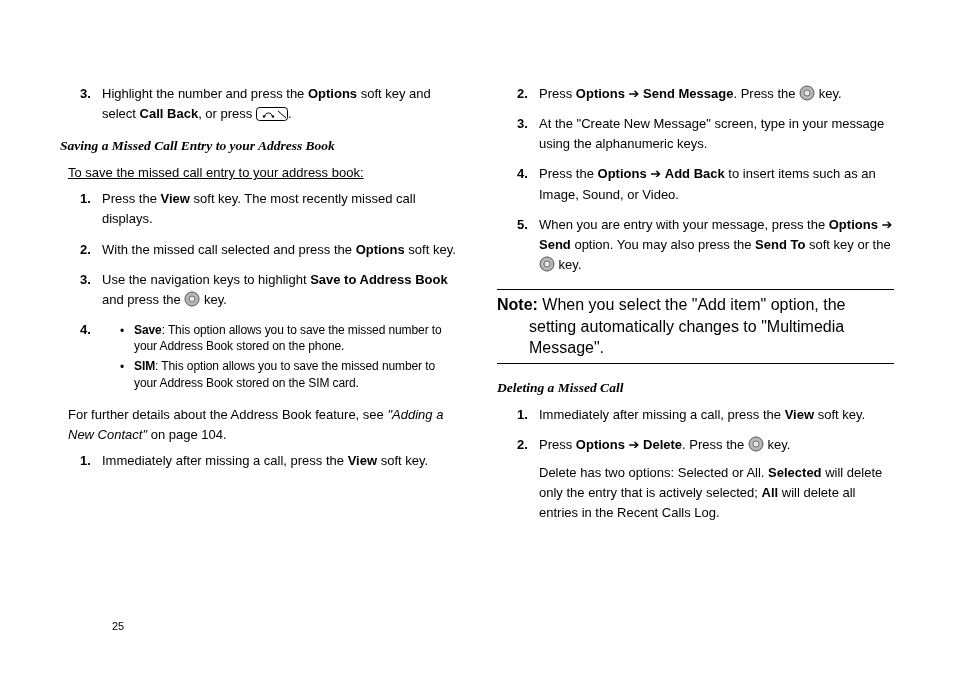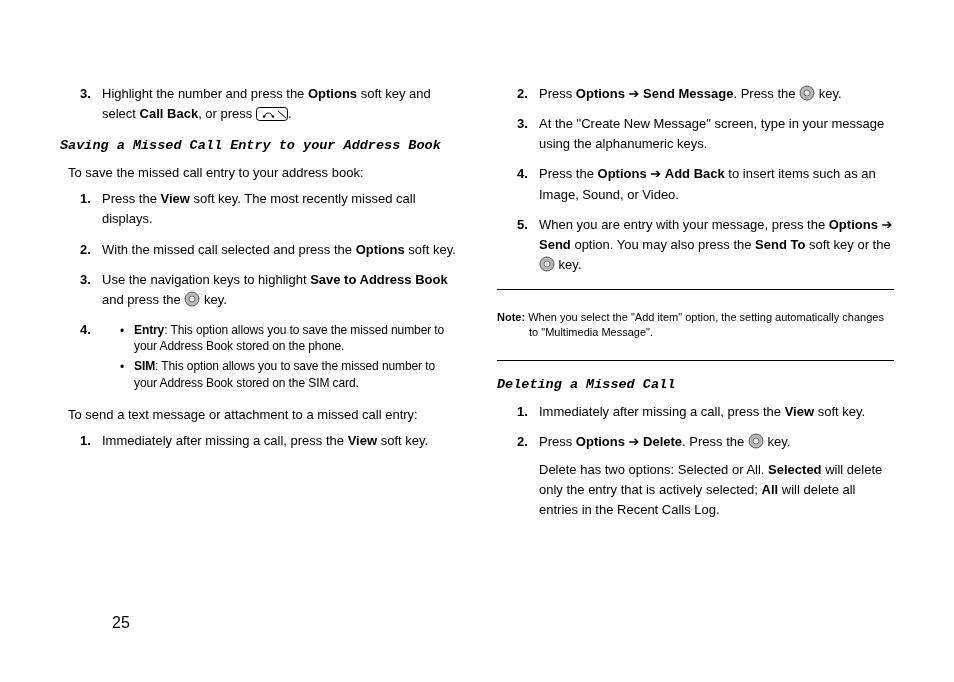--- a/index.html
+++ b/index.html
@@ -41,7 +41,7 @@
     flex: 1;
   }
   .heading {
-    font-family: Liberation Mono, monospace;
+    font-family: Liberation Serif, serif;
     font-style: italic;
     font-weight: bold;
     font-size: 13.5px;

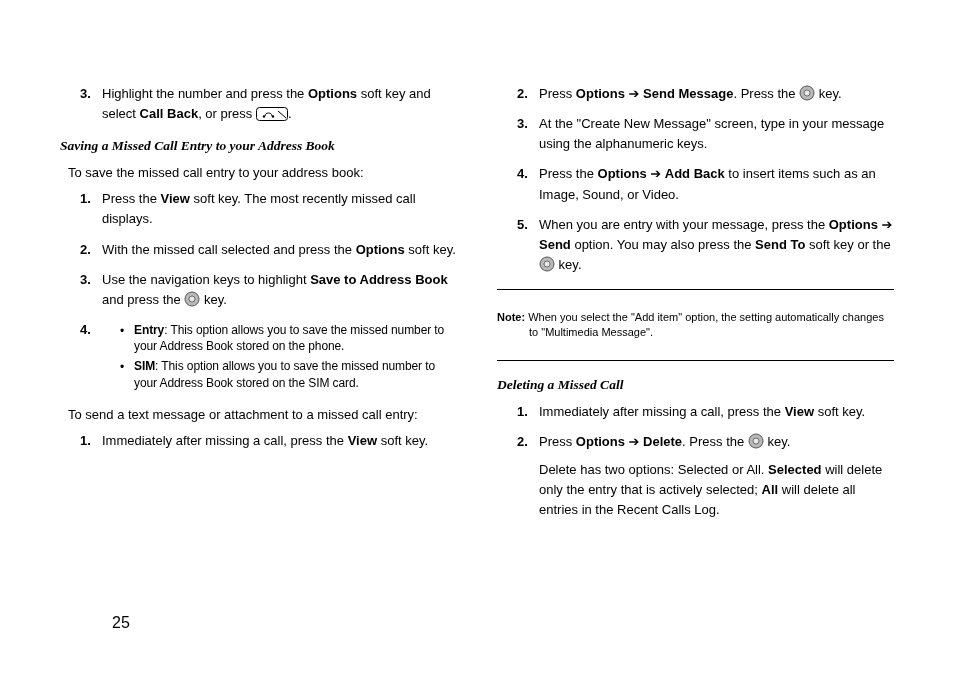--- a/index.html
+++ b/index.html
@@ -49,6 +49,7 @@
   }
   .intro {
     margin: 4px 0 6px 8px;
+    text-decoration: underline;
   }
   .bullet {
     display: flex;

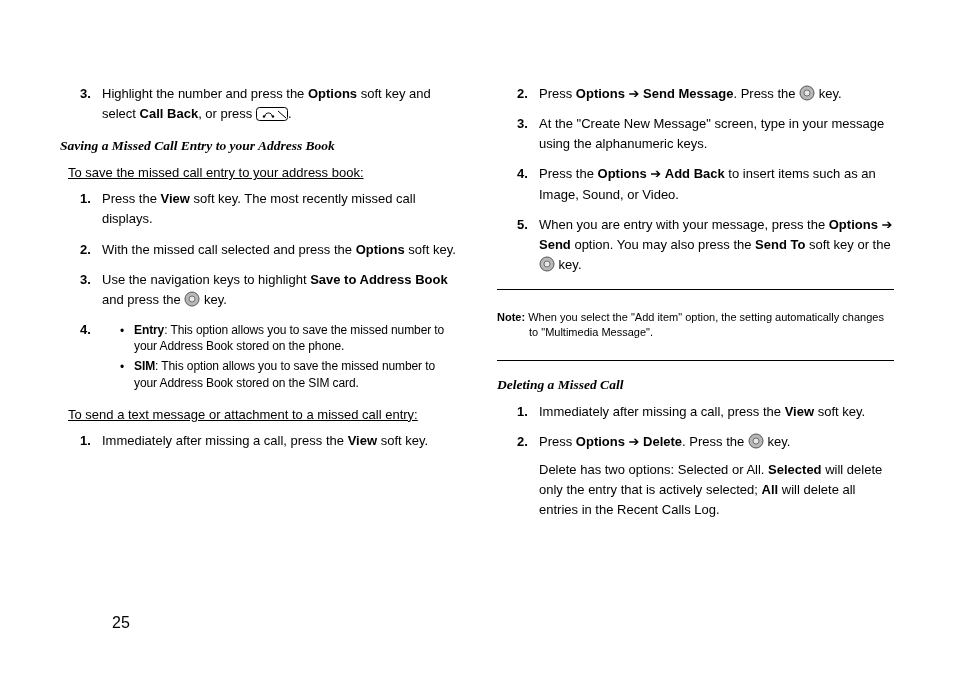--- a/index.html
+++ b/index.html
@@ -70,9 +70,9 @@
   .note-box {
     border-top: 1px solid #000;
     border-bottom: 1px solid #000;
-    padding: 20px 0;
+    padding: 4px 0;
     margin: 14px 0 14px 0;
-    font-size: 11px;
+    font-size: 16px;
     line-height: 1.35;
   }
   .note-box .note-body {

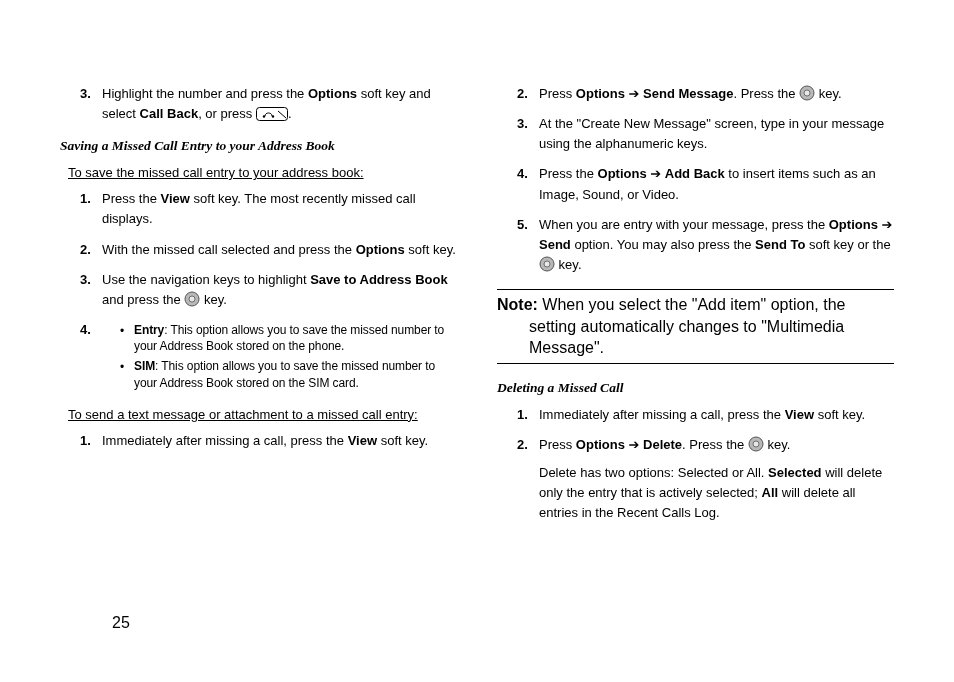--- a/index.html
+++ b/index.html
@@ -144,7 +144,7 @@
         <div class="ol-body">
           <div class="bullet">
             <div class="dot">•</div>
-            <div class="bb condensed"><span class="b">Entry</span><span>: This option allows you to save the missed number to your Address Book stored on the phone.</span></div>
+            <div class="bb condensed"><span class="b">Save</span><span>: This option allows you to save the missed number to your Address Book stored on the phone.</span></div>
           </div>
           <div class="bullet">
             <div class="dot">•</div>

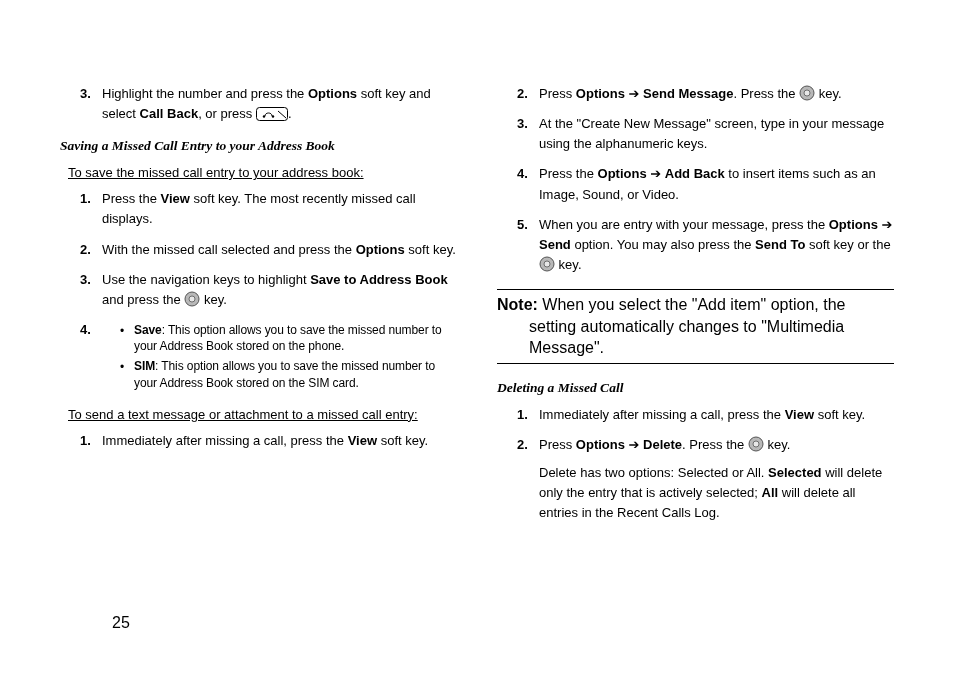--- a/index.html
+++ b/index.html
@@ -153,6 +153,9 @@
         </div>
       </div>
 
+      <div class="para" style="margin-left:8px;">
+        <span>For further details about the Address Book feature, see </span><span class="ref">"Adding a New Contact"</span><span> on page 104.</span>
+      </div>
 
       <div class="intro">To send a text message or attachment to a missed call entry:</div>
 

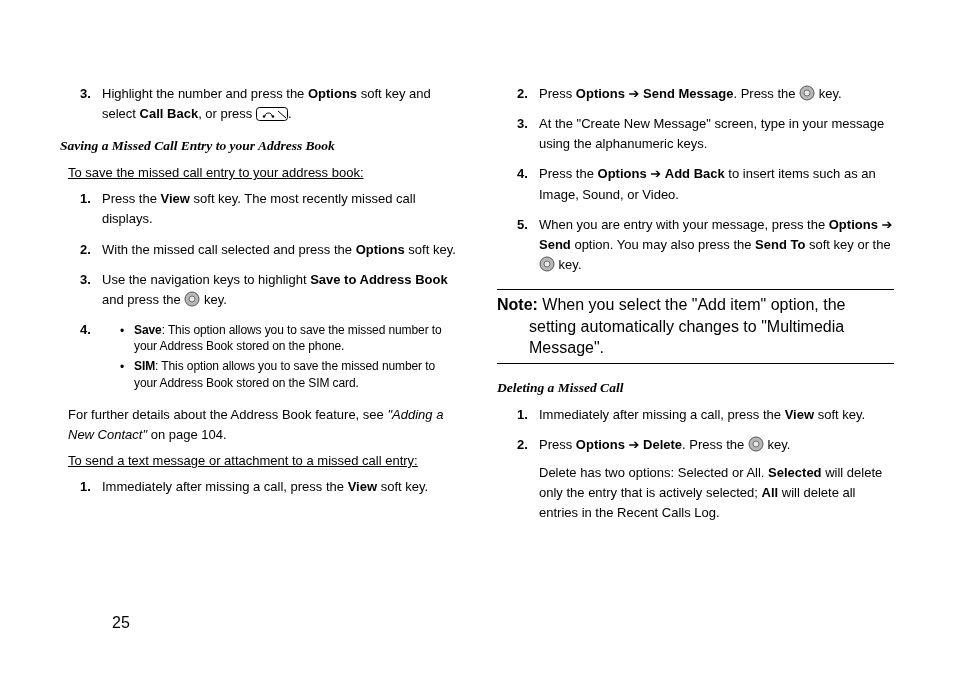--- a/index.html
+++ b/index.html
@@ -157,7 +157,6 @@
         <span>For further details about the Address Book feature, see </span><span class="ref">"Adding a New Contact"</span><span> on page 104.</span>
       </div>
 
-      <div class="intro">To send a text message or attachment to a missed call entry:</div>
 
       <div class="ol-item">
         <div class="ol-num">1.</div>

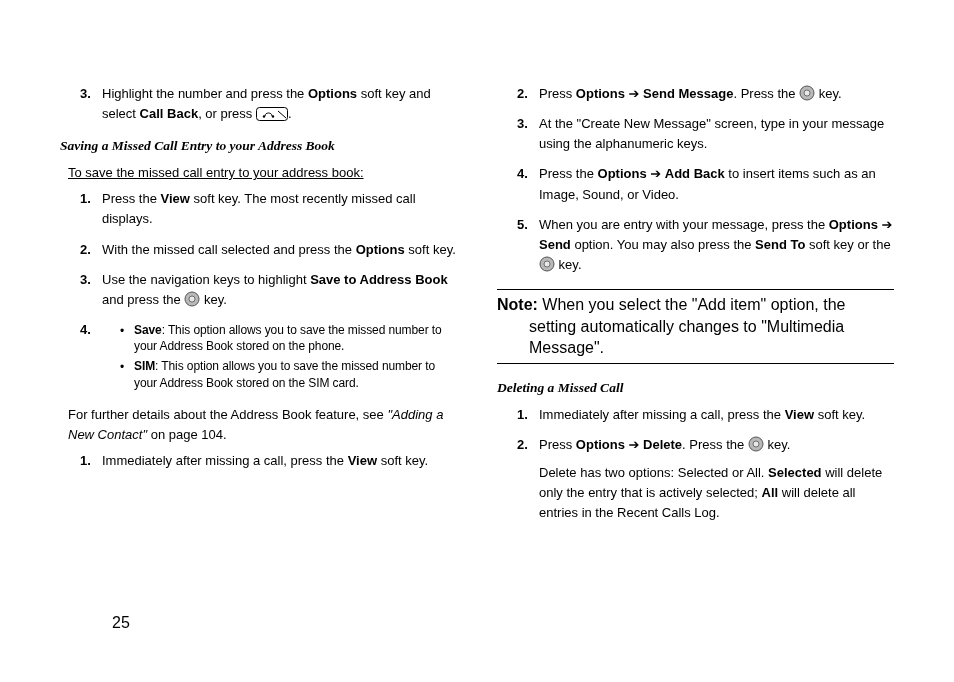--- a/index.html
+++ b/index.html
@@ -86,7 +86,7 @@
     position: absolute;
     bottom: 50px;
     left: 112px;
-    font-size: 16px;
+    font-size: 11px;
   }
   svg { vertical-align: -3px; }
   .condensed { letter-spacing: -0.1px; }

